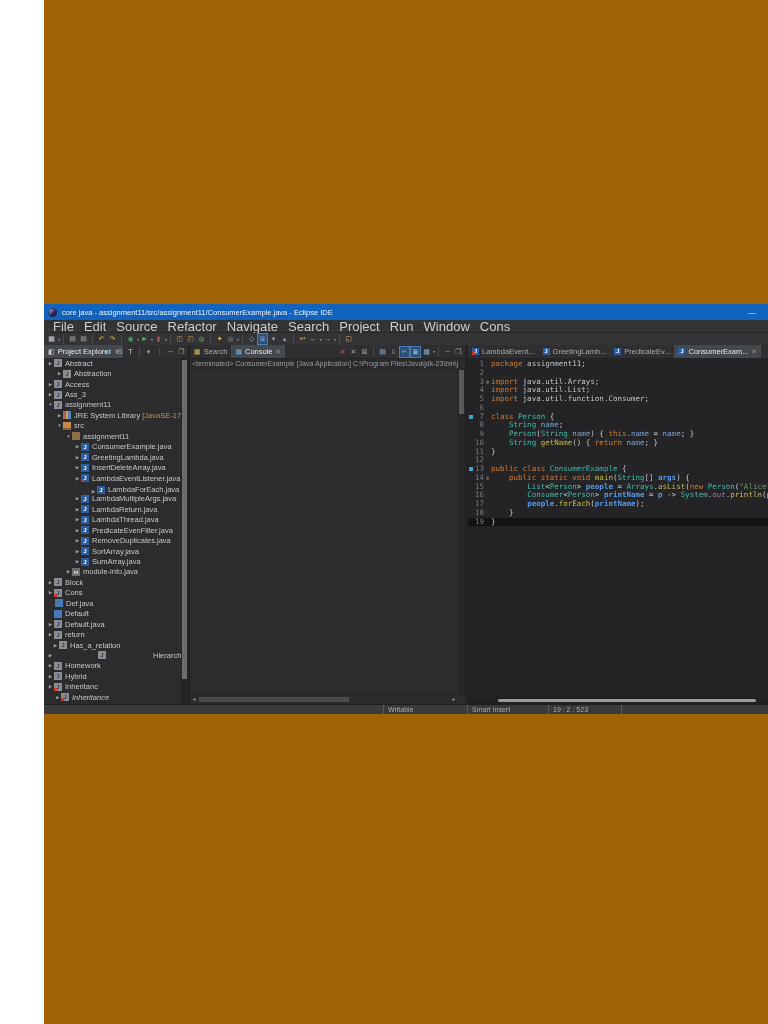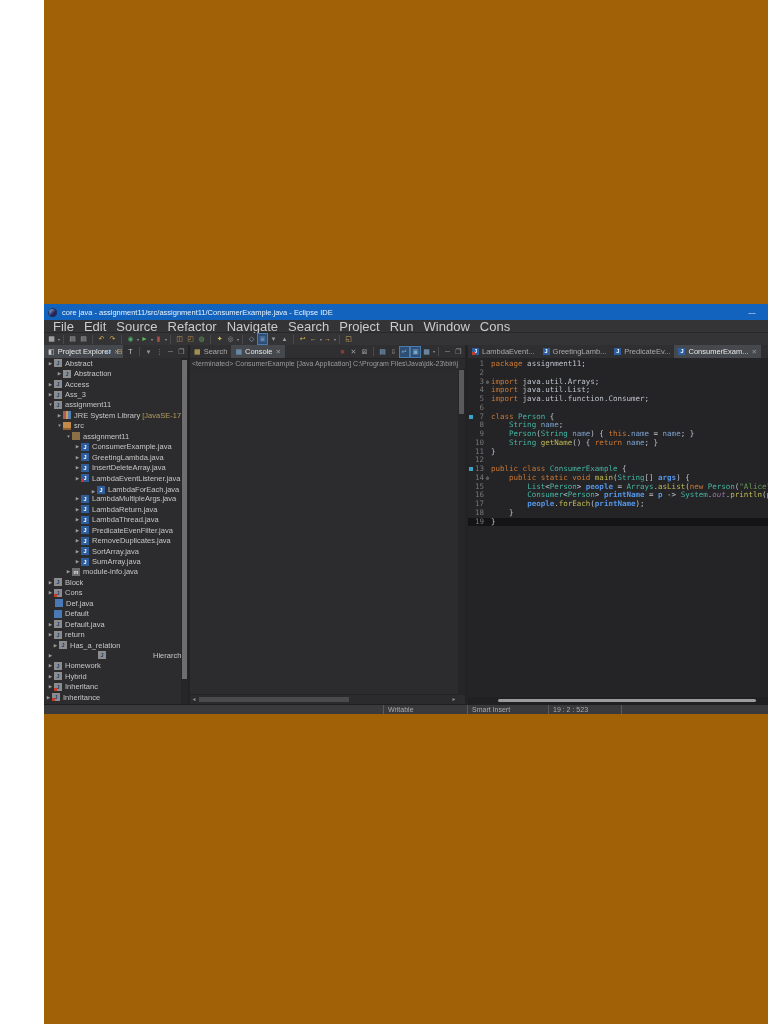--- a/index.html
+++ b/index.html
@@ -356,7 +356,7 @@
               <span class="ticon ti-prj">J<span class="err"></span></span>
               <span class="tlabel">Inheritanc</span>
             </div>
-            <div class="trow" style="padding-left: 1px;">
+            <div class="trow" style="padding-left: 10px; font-style: italic;">
               <span class="arrow">▶</span>
               <span class="ticon ti-prj">J<span class="err"></span></span>
               <span class="tlabel">Inheritance</span>

